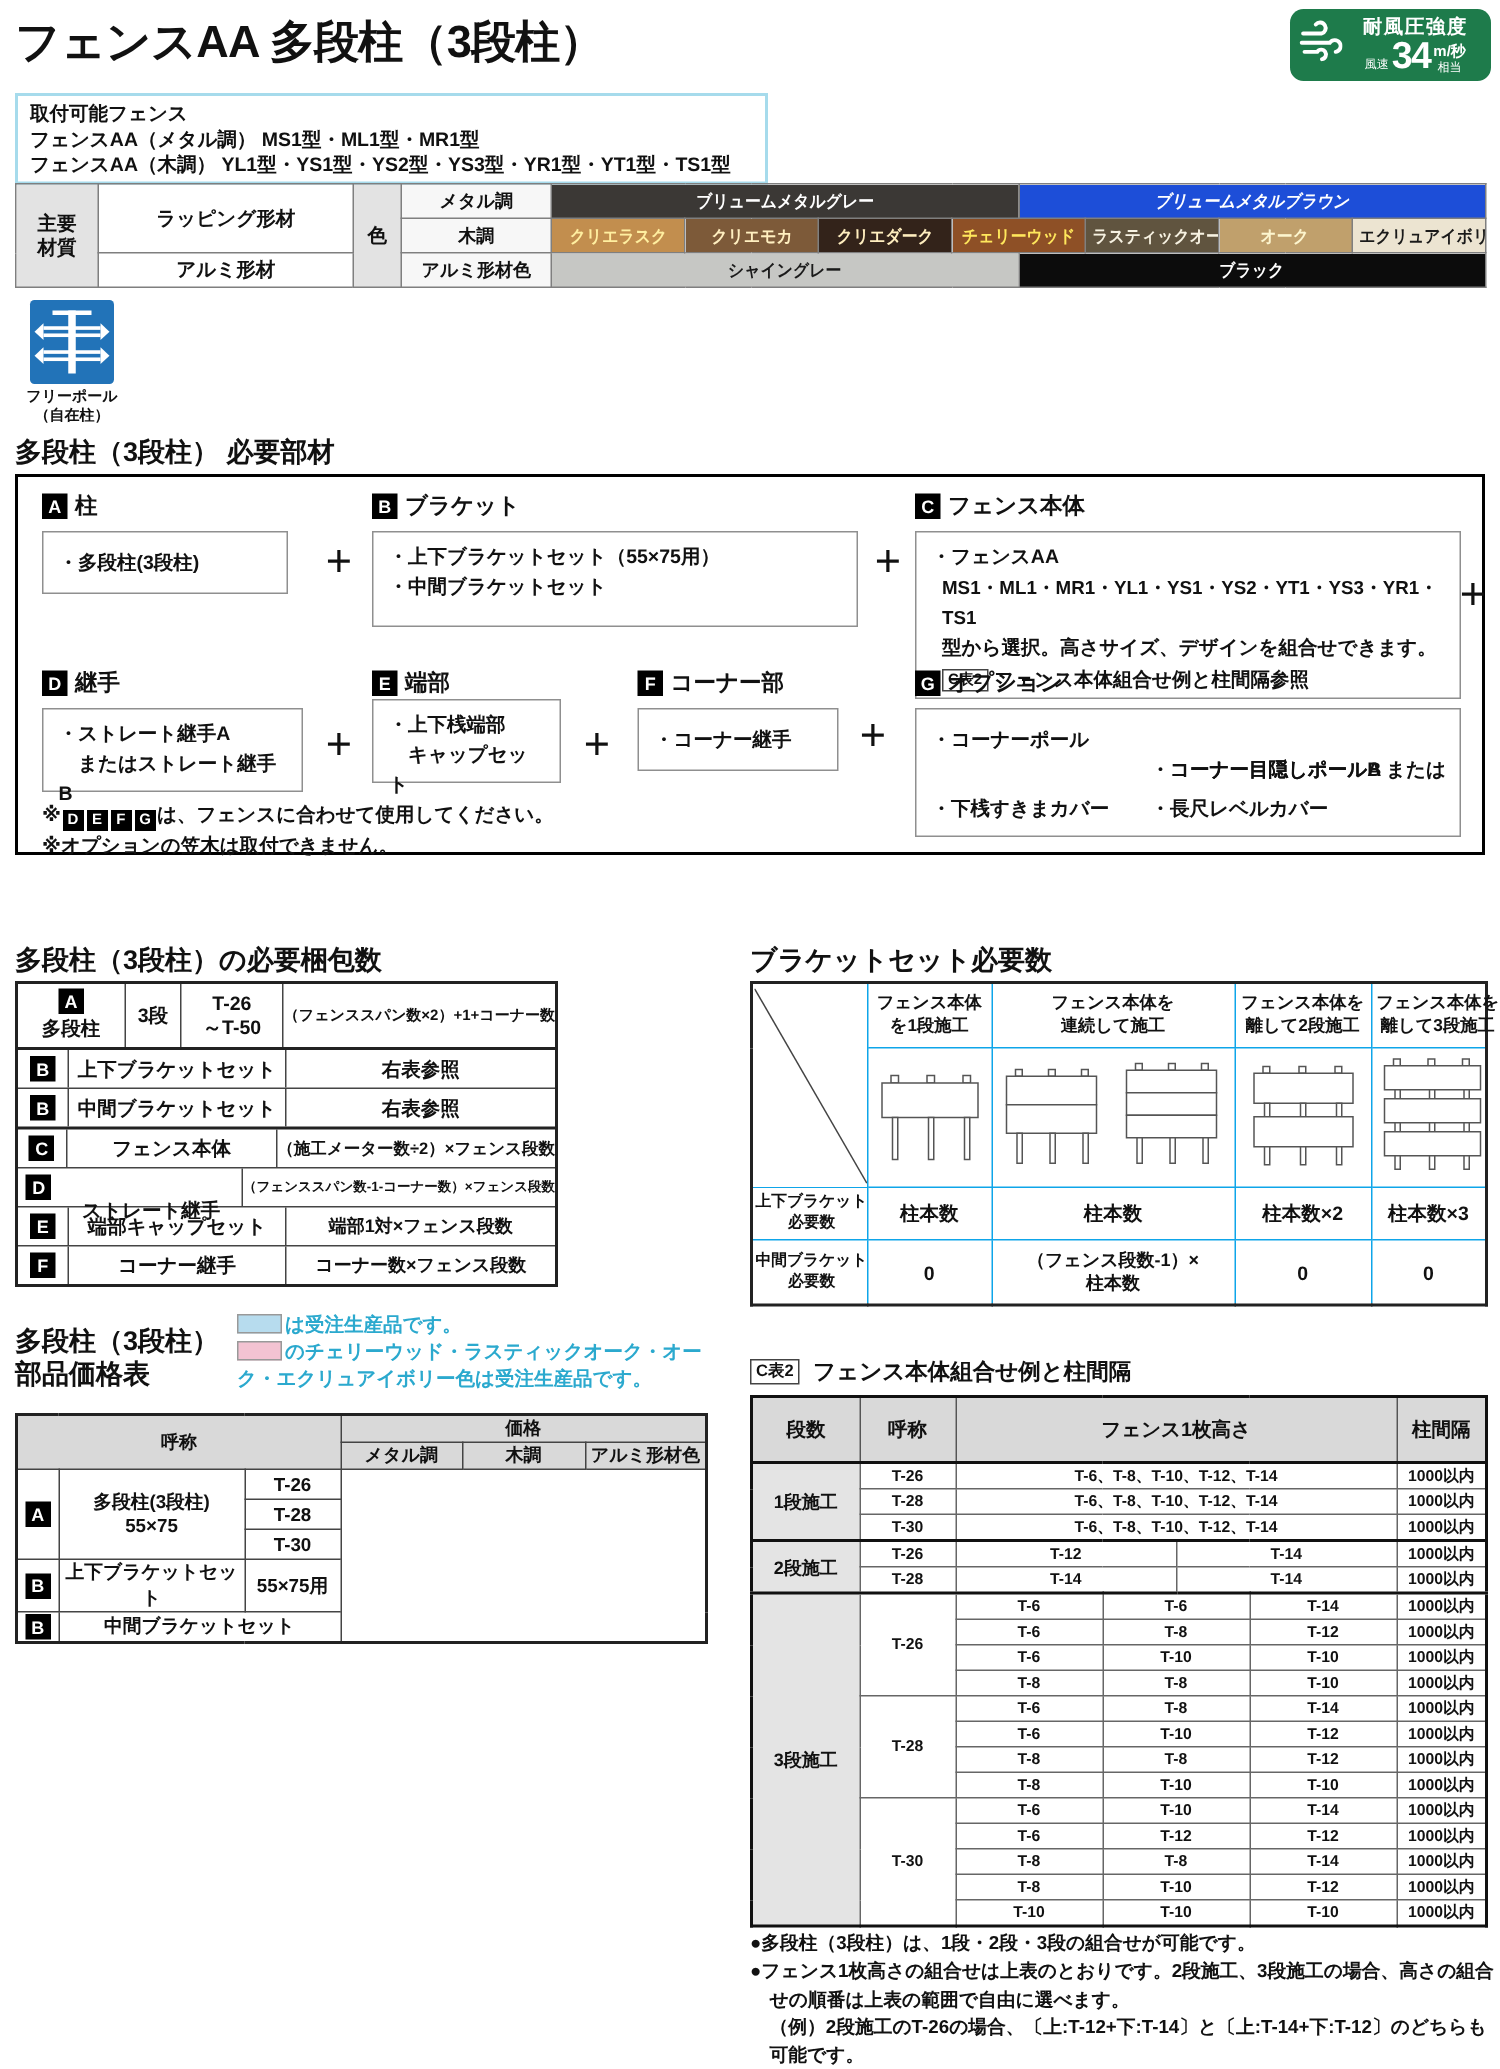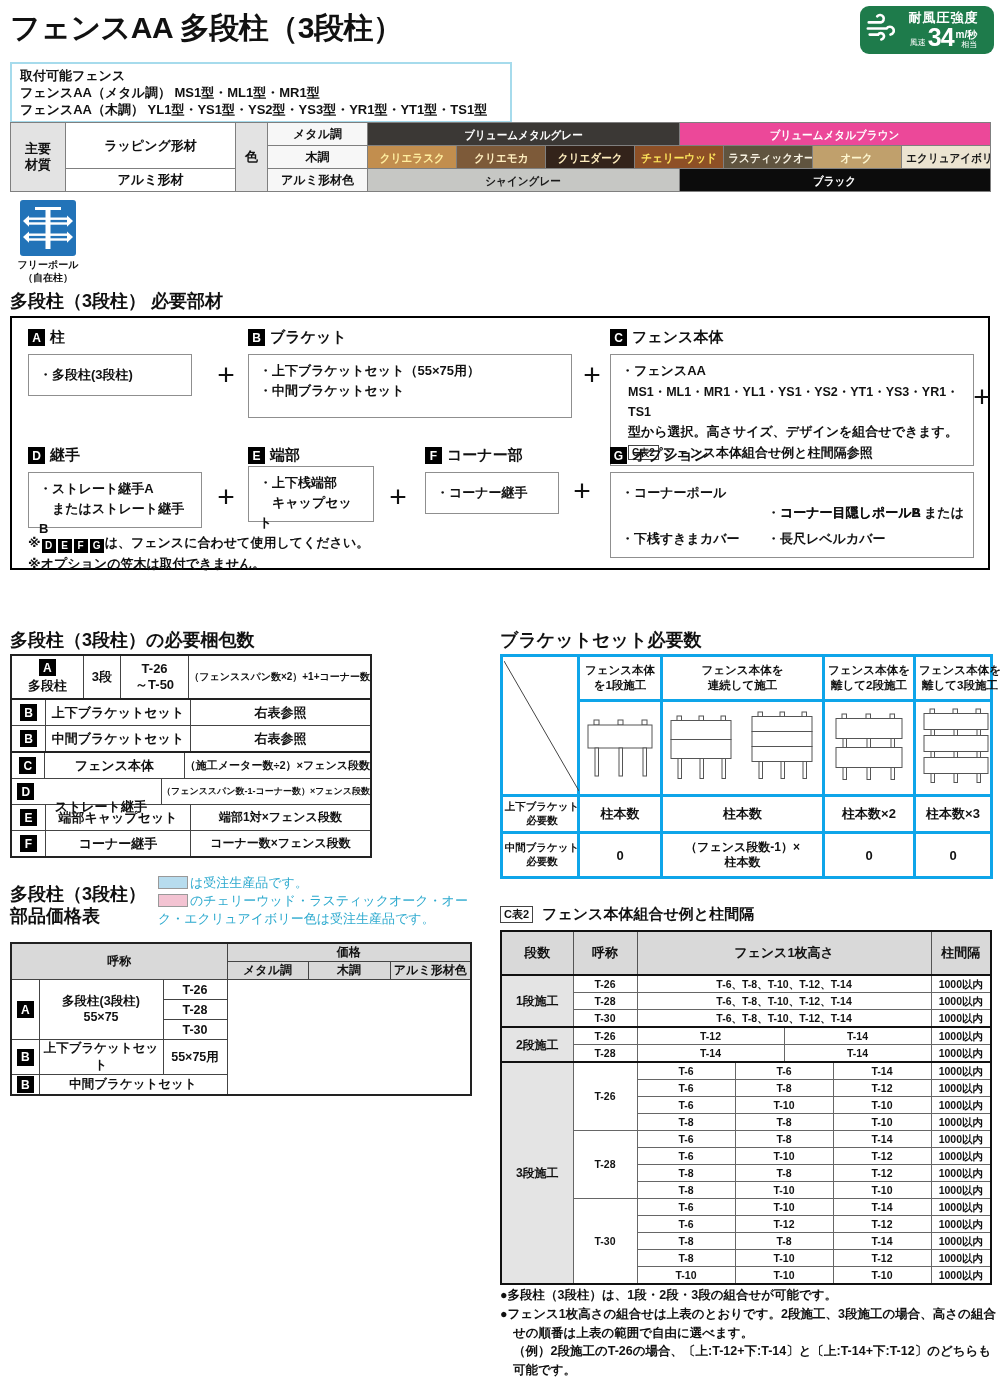--- a/index.html
+++ b/index.html
@@ -15,7 +15,7 @@
   .wind-row{display:flex;align-items:flex-end;gap:2px;}
   .wind-prefix{font-size:8px;margin-bottom:3px;}
   .wind-value{font-size:25px;font-weight:bold;letter-spacing:-1px;}
-  .wind-units{display:flex;flex-direction:column;align-items:flex-end;line-height:1;margin-bottom:1px;}
+  .wind-units{display:flex;flex-direction:column;align-items:center;line-height:1;margin-bottom:1px;}
   .wind-unit{font-size:10px;font-weight:bold;}
   .wind-suffix{font-size:8px;margin-top:1px;}
 

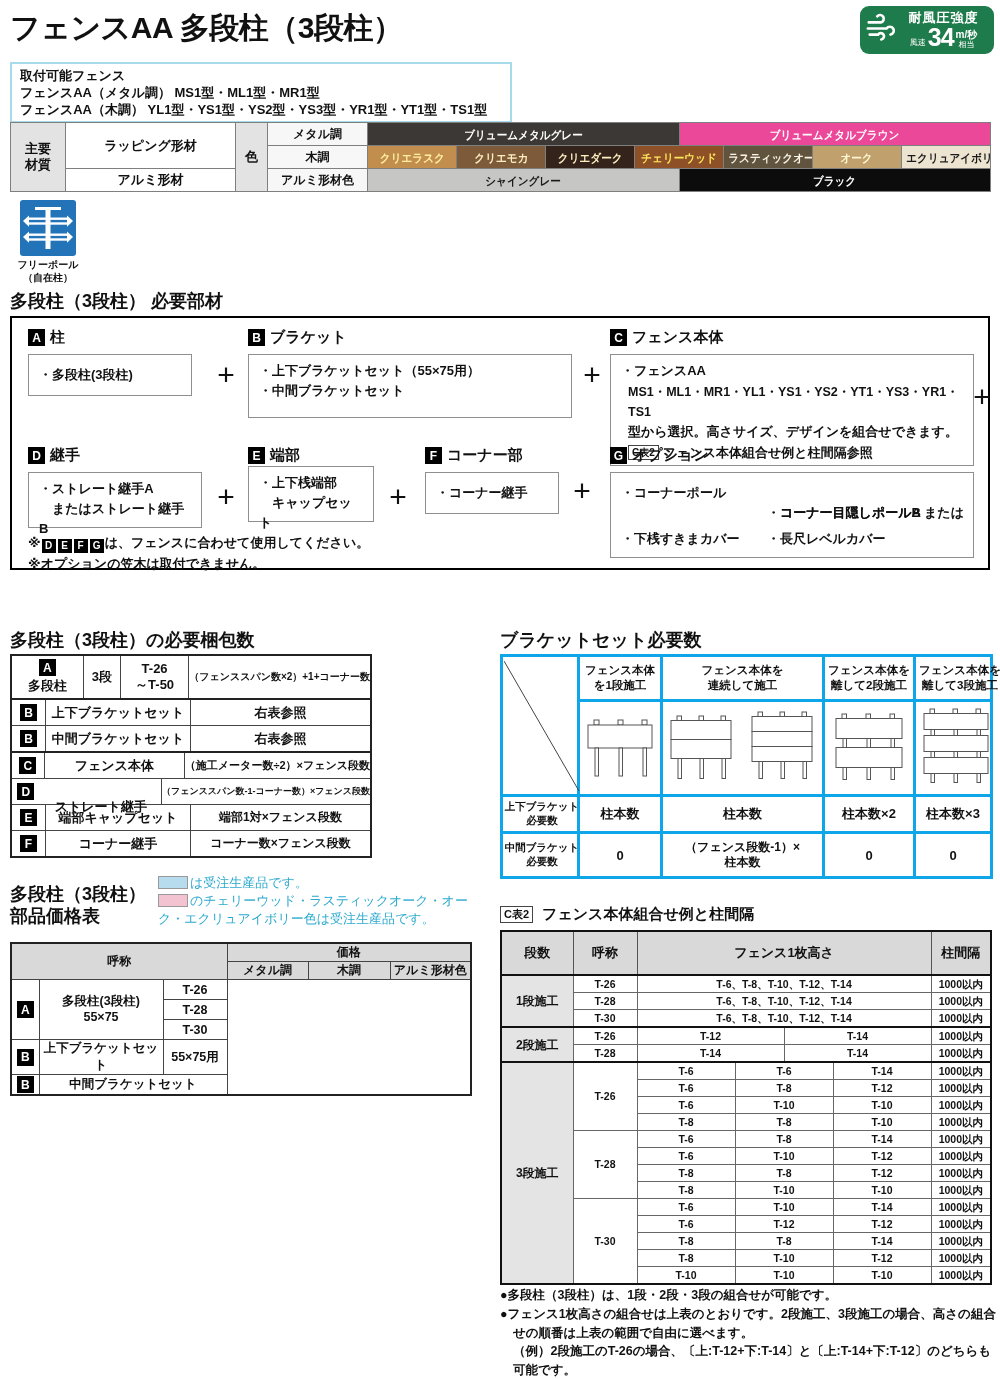--- a/index.html
+++ b/index.html
@@ -169,7 +169,7 @@
       <td class="finish">メタル調</td>
       <td colspan="7" style="background-color: rgb(59, 56, 53); color: rgb(255, 255, 255);">
         <span class="sqt">ブリュームメタルグレー</span></td>
-      <td colspan="7" style="background-color: #ec4899; color: rgb(255, 255, 255);">
+      <td colspan="7" style="background-color: #1d4ed8; color: rgb(255, 255, 255); font-style: italic;">
         <span class="sqt">ブリュームメタルブラウン</span></td>
     </tr>
     <tr>

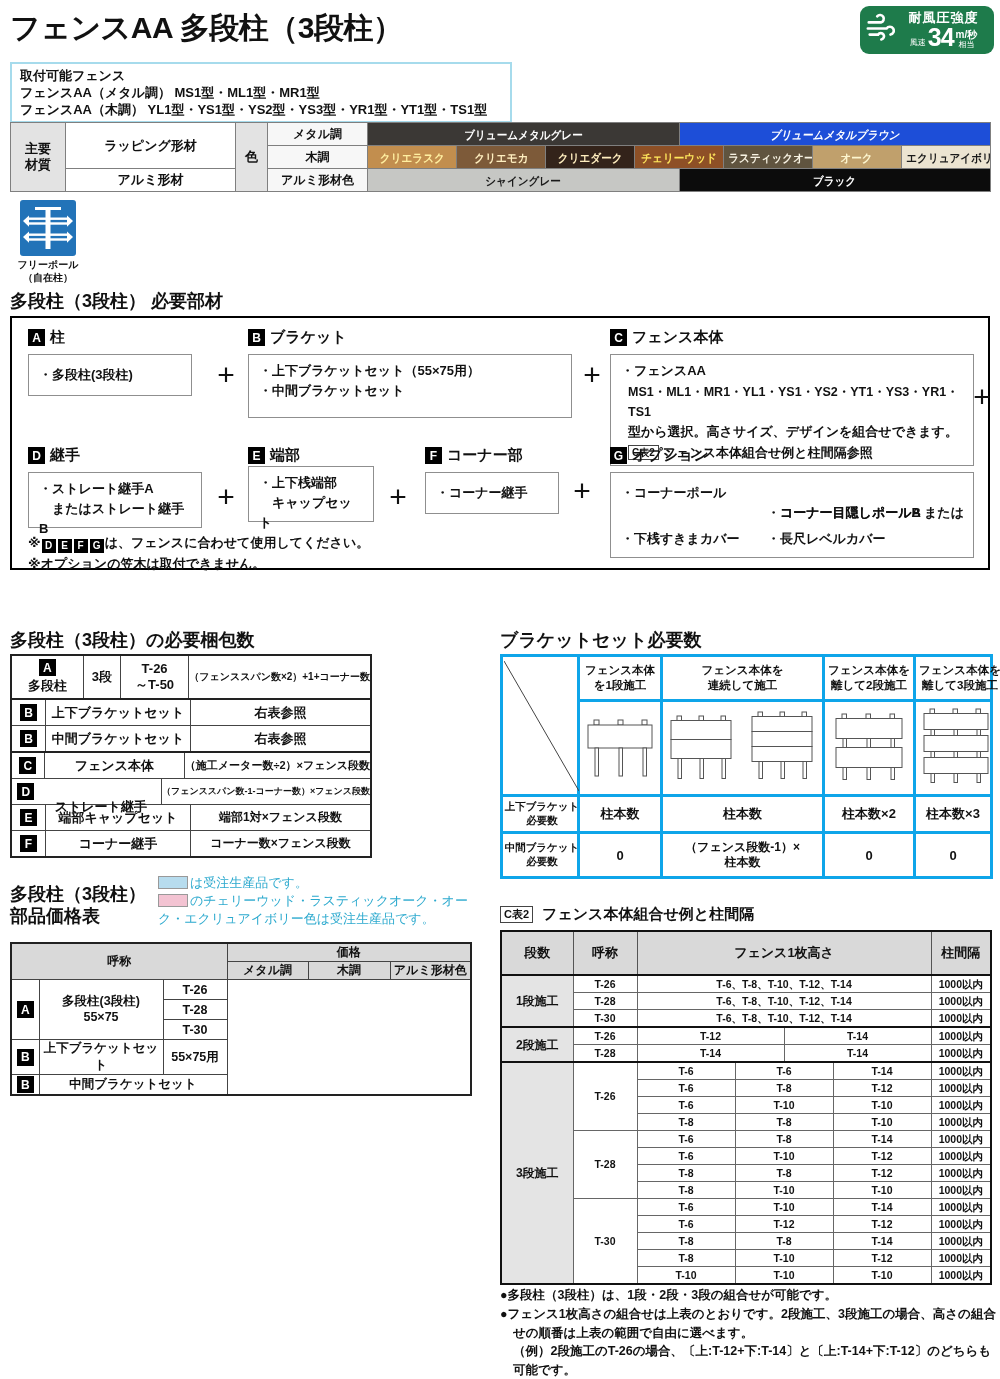--- a/index.html
+++ b/index.html
@@ -71,7 +71,7 @@
   
   .brk-title{position:absolute;left:500px;top:628px;font-size:18px;font-weight:bold;}
   table.brk{position:absolute;left:500px;top:654px;width:490px;border-collapse:collapse;table-layout:fixed;border:2px solid #222;}
-  table.brk td{border:3px solid #0ea5e9;text-align:center;vertical-align:middle;padding:1px;}
+  table.brk td{border:1px solid #0ea5e9;text-align:center;vertical-align:middle;padding:1px;}
   table.brk td.bh{font-size:11.5px;font-weight:bold;height:40px;background:#fff;}
   table.brk td.bh span{display:inline-block;line-height:1.3;}
   table.brk td.bd{height:90px;background:#fff;}

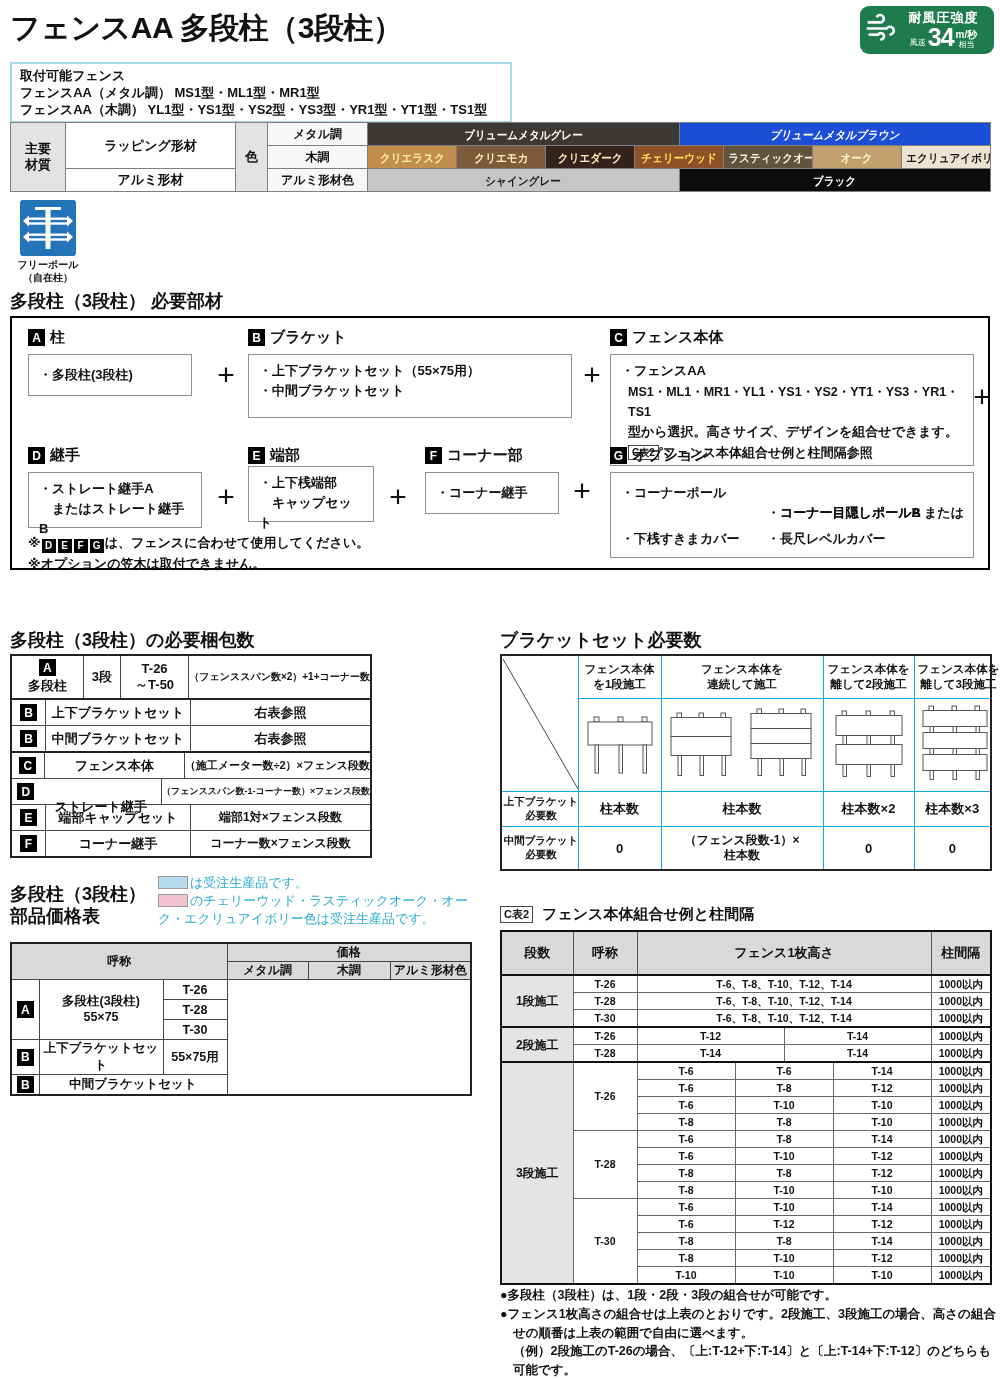--- a/index.html
+++ b/index.html
@@ -83,7 +83,7 @@
 
   
   .price-title{position:absolute;left:10px;top:884px;font-size:18px;font-weight:bold;line-height:1.2;}
-  .legend{position:absolute;left:158px;top:874px;width:336px;font-size:13px;font-weight:normal;color:#2ba9ce;line-height:1.4;}
+  .legend{position:absolute;left:158px;top:874px;width:336px;font-size:13px;font-weight:bold;color:#2ba9ce;line-height:1.4;}
   .legend p{margin:0;}
   .lswatch{display:inline-block;width:30px;height:13px;border:1px solid #999;vertical-align:-2px;margin-right:2px;box-sizing:border-box;}
   table.price{position:absolute;left:10px;top:942px;width:460px;border-collapse:collapse;table-layout:fixed;border:2px solid #222;}

